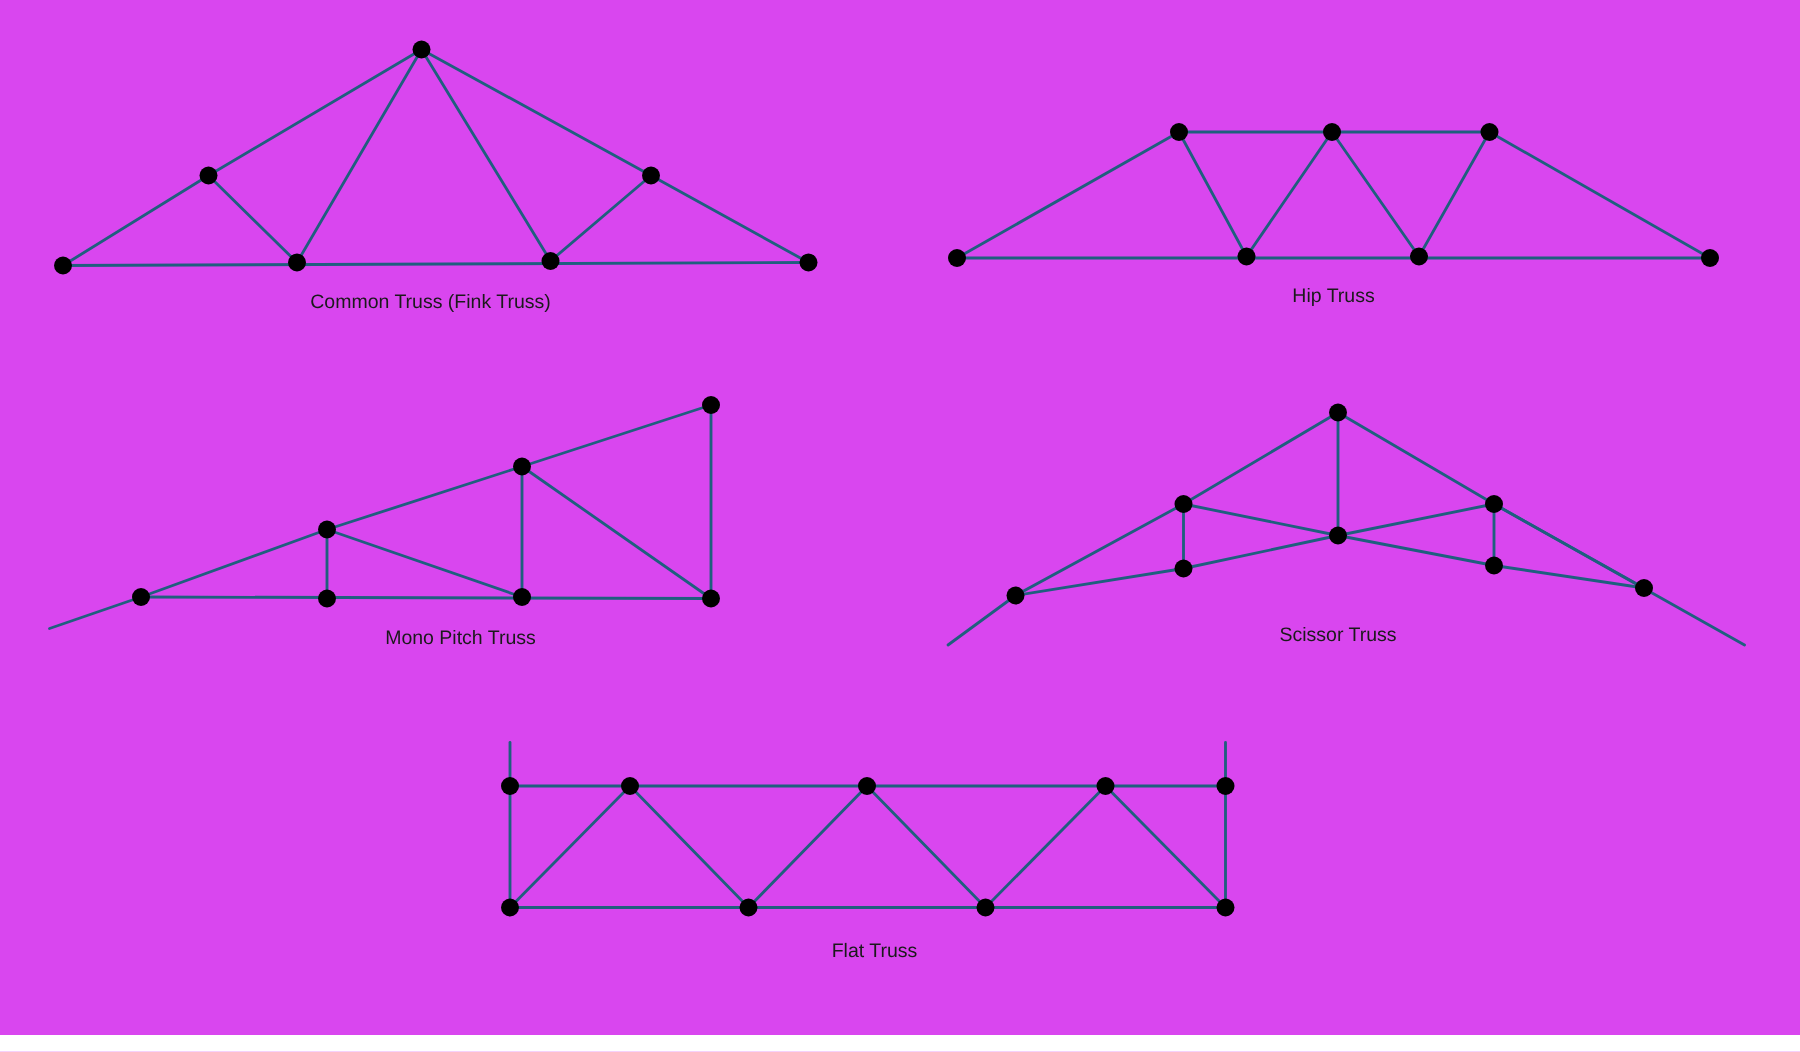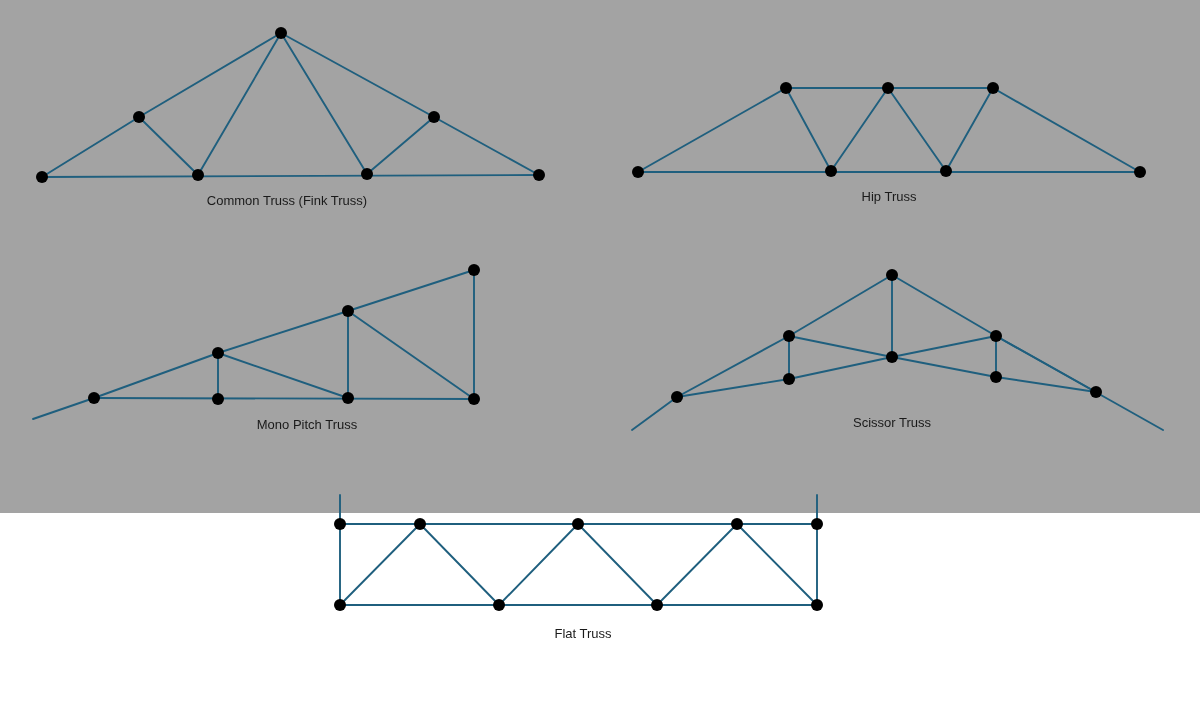--- a/index.html
+++ b/index.html
@@ -17,8 +17,8 @@
   #diagram-root {
     position: relative;
     width: 1200px;
-    height: 513px;
-    background: #a3a3a3;
+    height: 690px;
+    background: #d946ef;
   }
   svg.truss-canvas {
     position: absolute;

